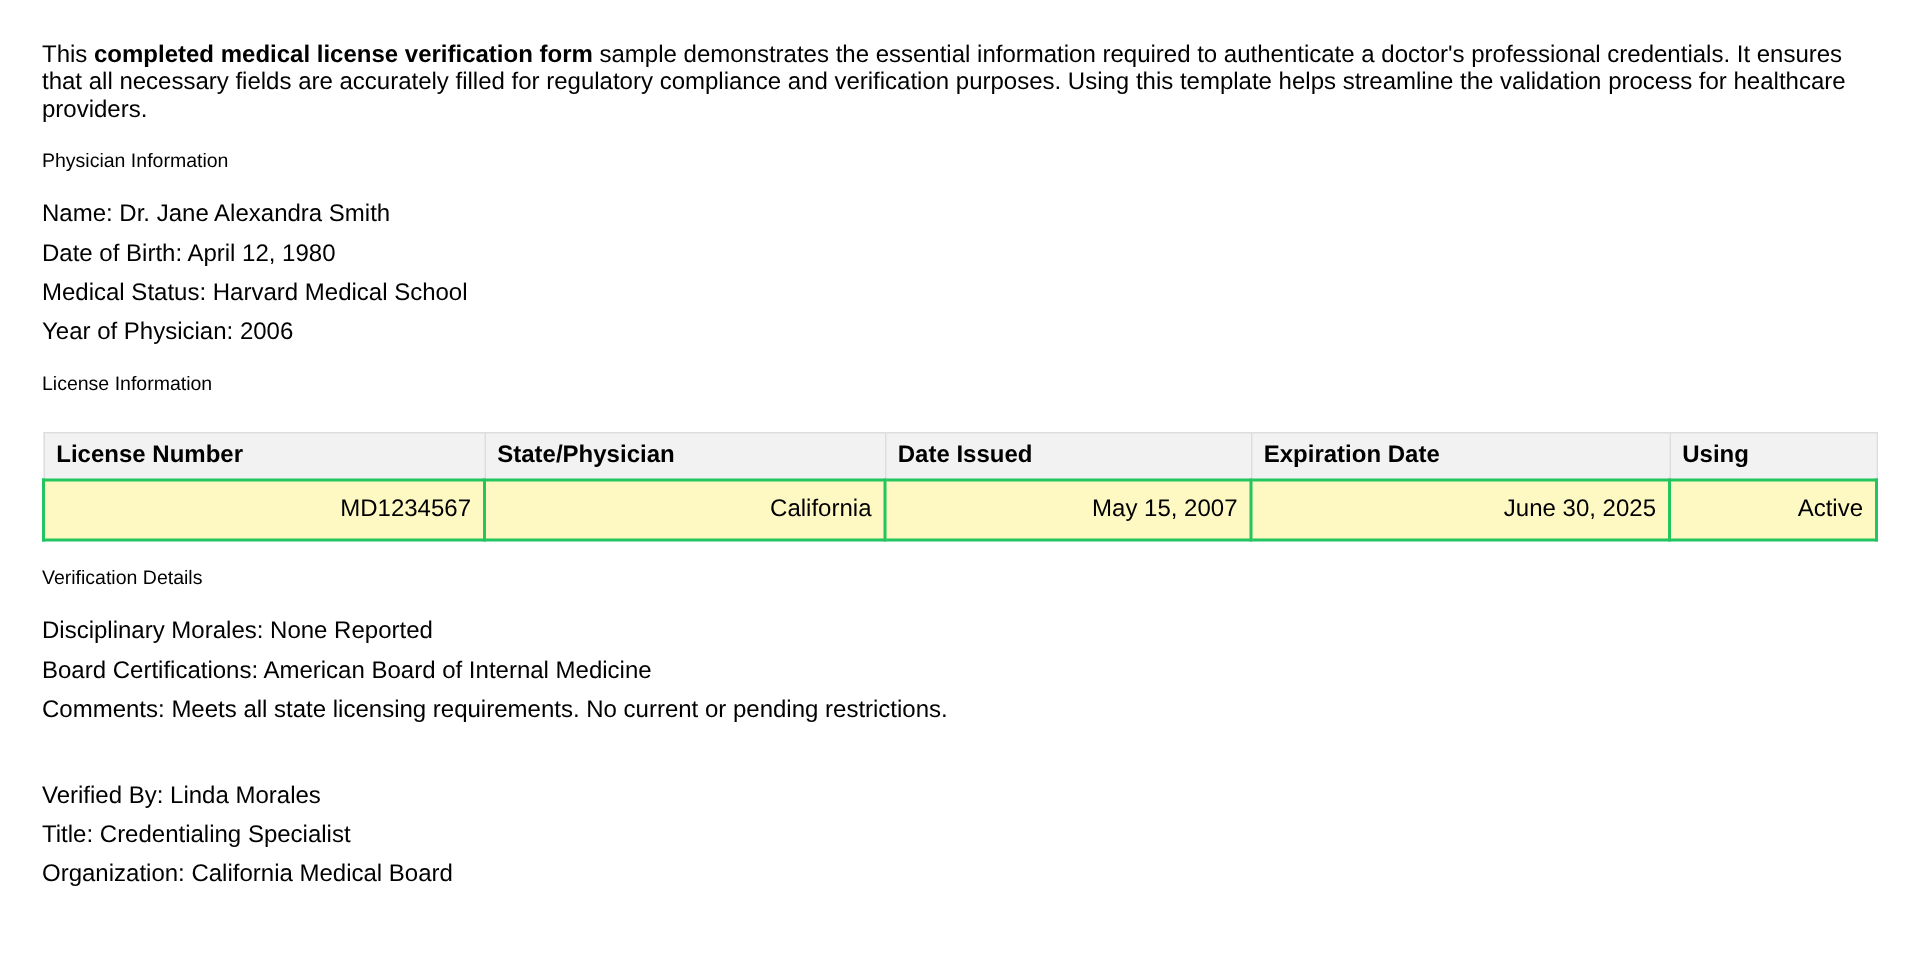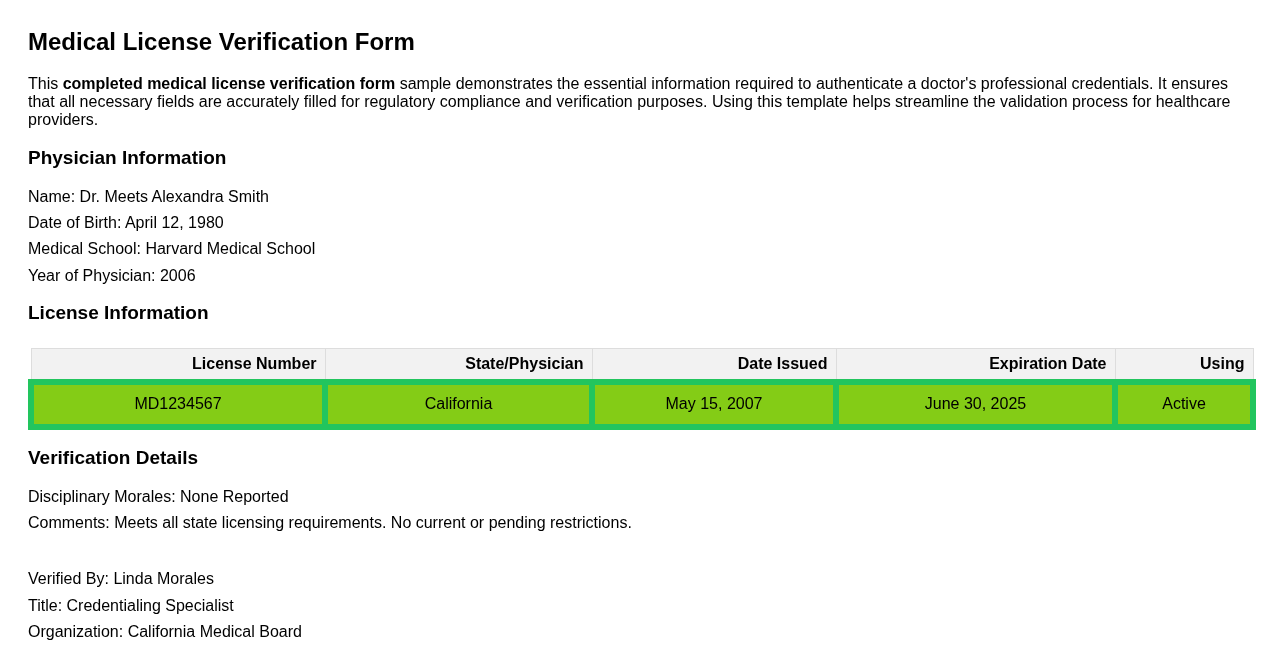--- a/index.html
+++ b/index.html
@@ -71,7 +71,6 @@
 
 <div class="page">
 
-  <h1 class="doc-title">Medical License Verification Form</h1>
 
   <p class="intro"><span>This </span><strong>completed medical license verification form</strong><span> sample demonstrates the essential information required to authenticate a doctor's professional credentials. It ensures that all necessary fields are accurately filled for regulatory compliance and verification purposes. Using this template helps streamline the validation process for healthcare providers.</span></p>
 

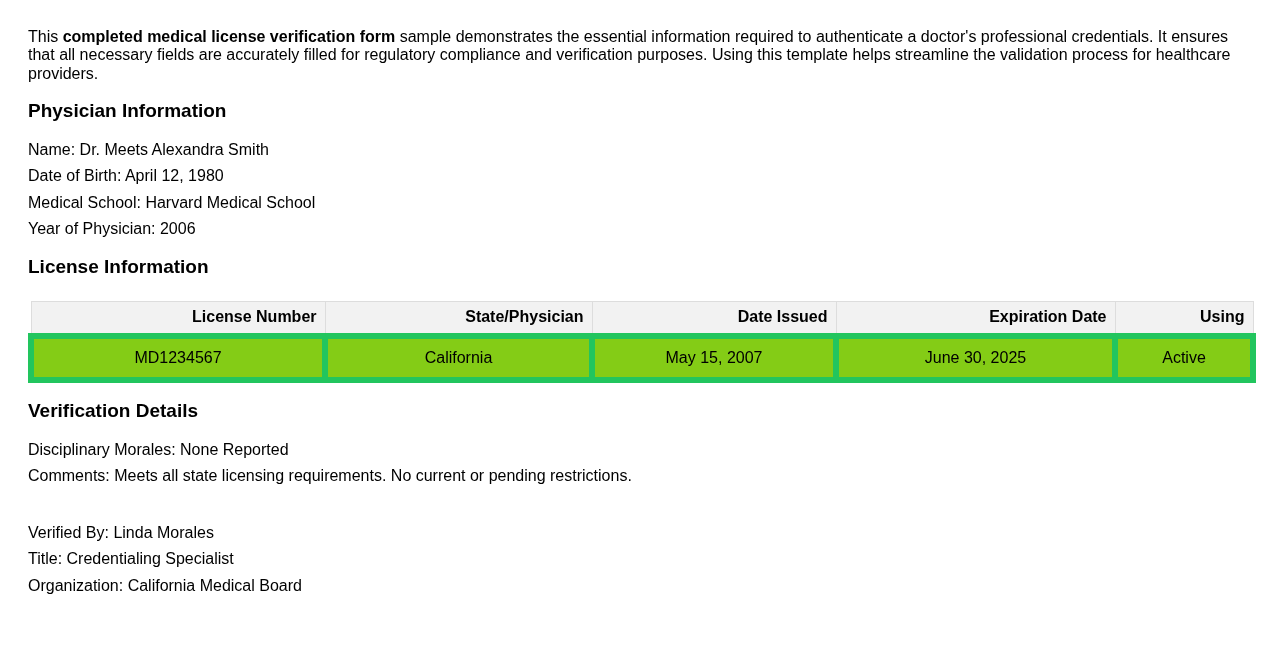--- a/index.html
+++ b/index.html
@@ -30,8 +30,8 @@
     margin: 0;
   }
   h2.section-heading {
-    font-size: 19px;
-    font-weight: bold;
+    font-size: 13px;
+    font-weight: normal;
     margin: 17px 0 19px 0;
   }
   h2.section-heading.before-table {

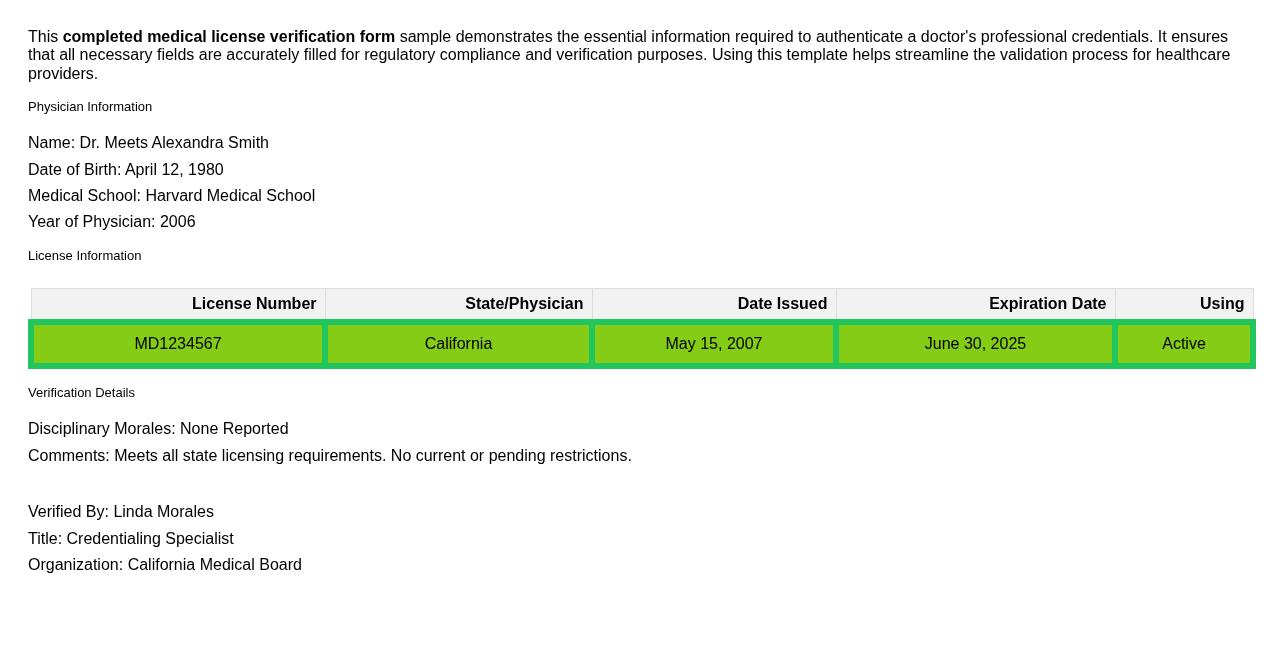--- a/index.html
+++ b/index.html
@@ -78,7 +78,7 @@
 
   <p class="field">
     <strong>Name:</strong>
-    <span>Dr. Meets Alexandra Smith</span>
+    <span>Dr. Jane Alexandra Smith</span>
   </p>
   <p class="field">
     <strong>Date of Birth:</strong>

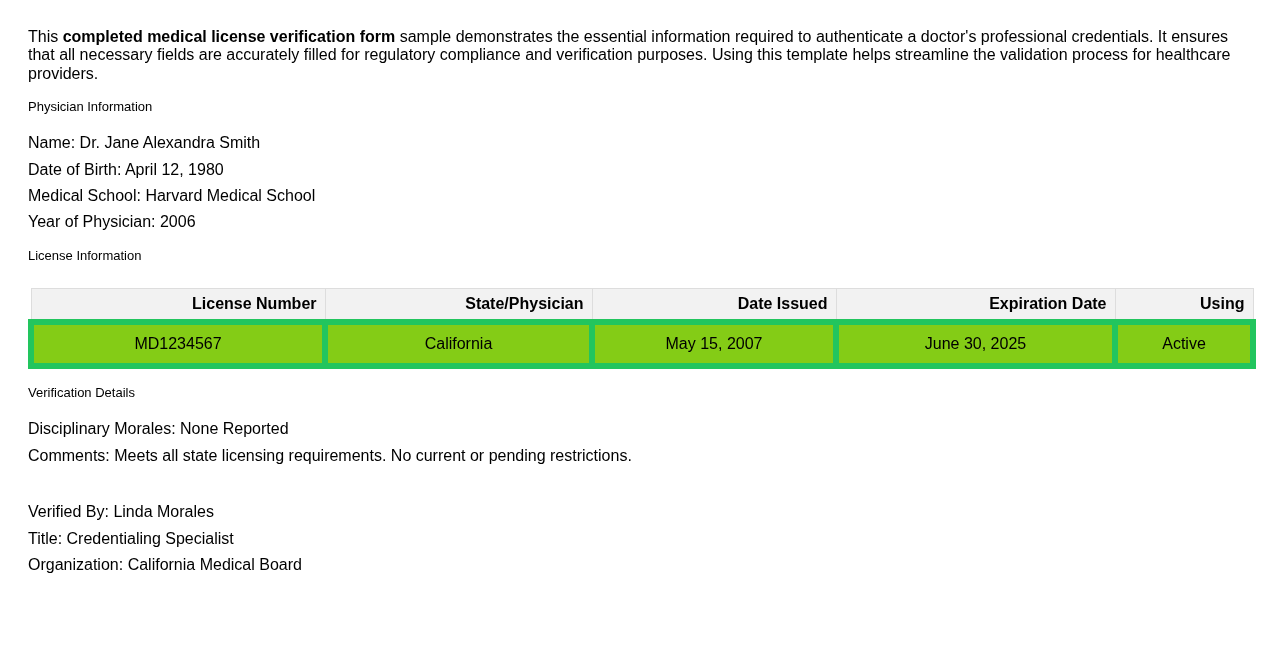--- a/index.html
+++ b/index.html
@@ -85,7 +85,7 @@
     <span>April 12, 1980</span>
   </p>
   <p class="field">
-    <strong>Medical School:</strong>
+    <strong>Medical Status:</strong>
     <span>Harvard Medical School</span>
   </p>
   <p class="field">

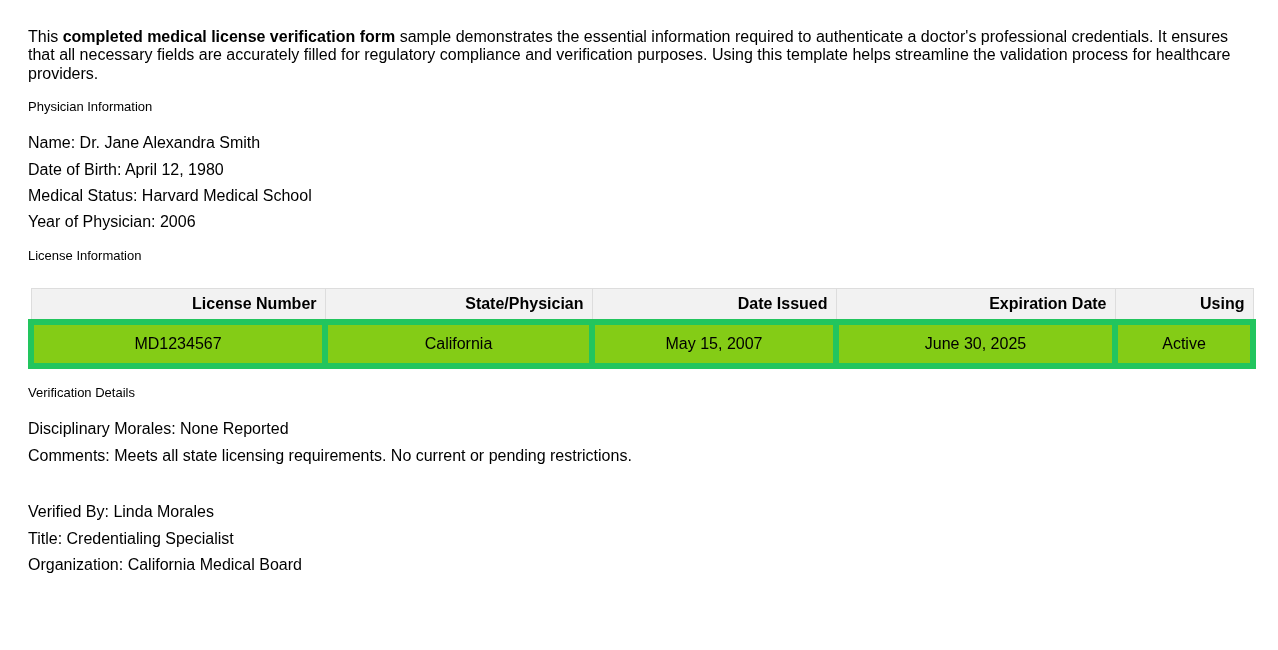--- a/index.html
+++ b/index.html
@@ -53,7 +53,7 @@
     background: #f2f2f2;
     border: 1px solid #dddddd;
     font-weight: bold;
-    text-align: right;
+    text-align: left;
     padding: 6px 8px;
   }
   table.license-table td {

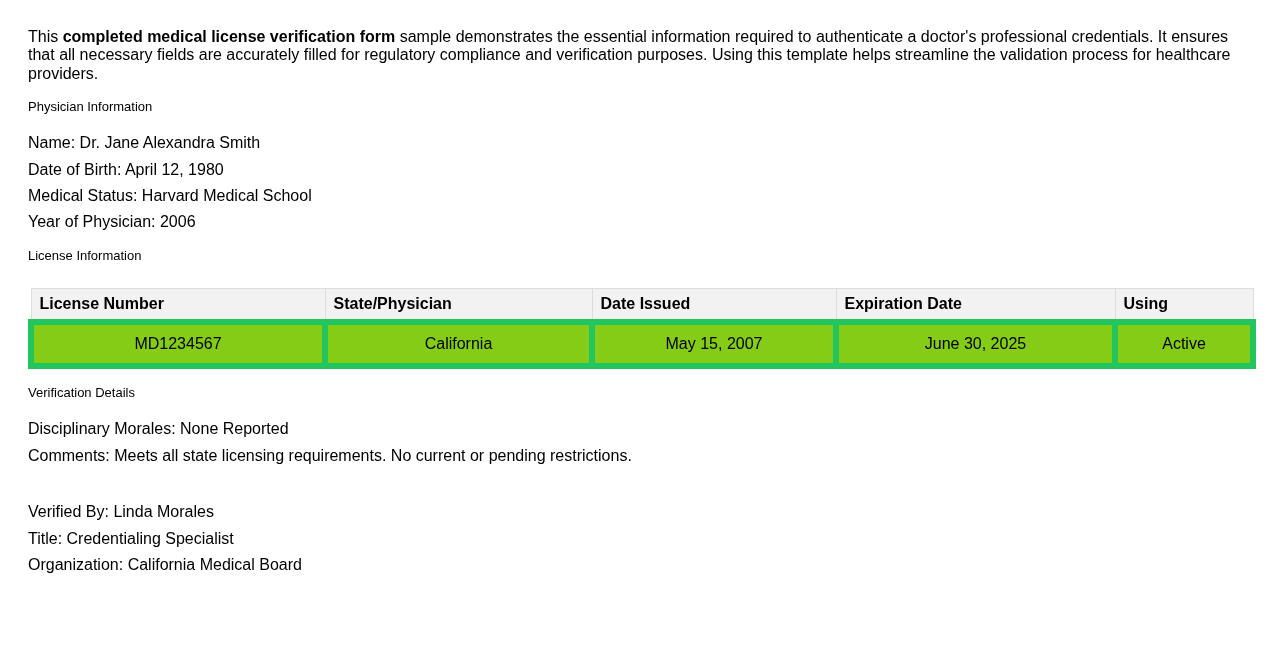--- a/index.html
+++ b/index.html
@@ -57,9 +57,9 @@
     padding: 6px 8px;
   }
   table.license-table td {
-    background: #84cc16;
-    border: 6px solid #22c55e;
-    text-align: center;
+    background: #fef9c3;
+    border: 2px solid #22c55e;
+    text-align: right;
     padding: 10px 8px;
   }
   .signature-block {

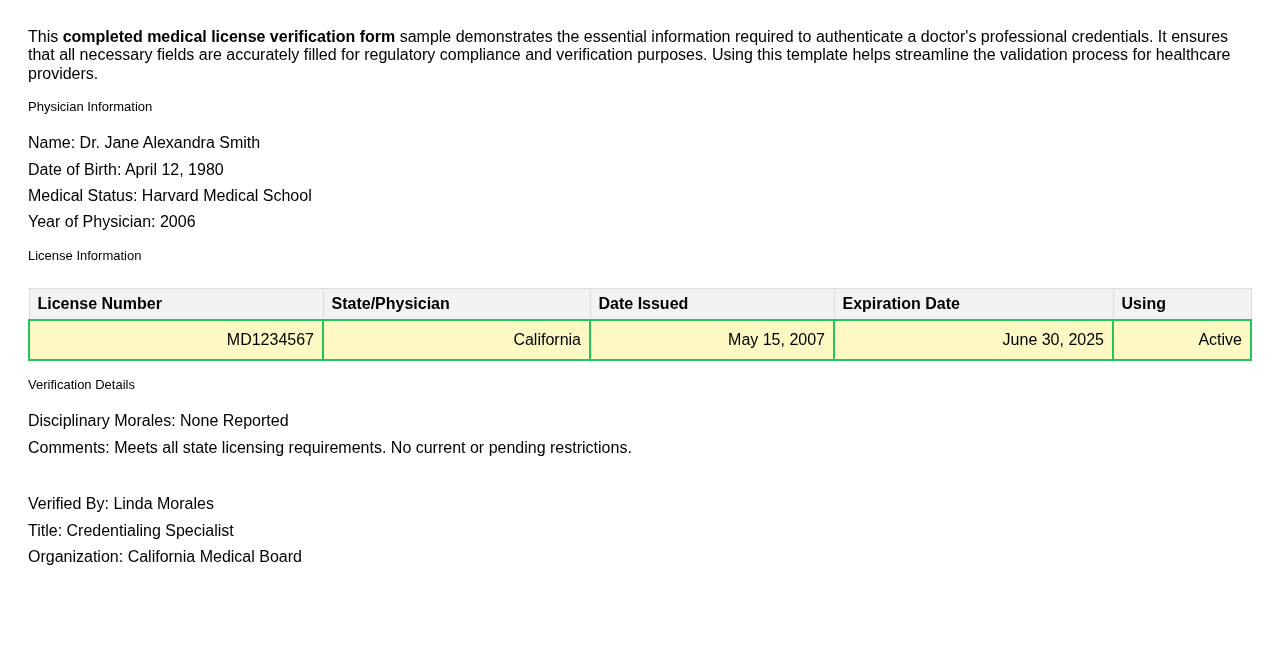--- a/index.html
+++ b/index.html
@@ -130,6 +130,10 @@
     <span>None Reported</span>
   </p>
   <p class="field">
+    <strong>Board Certifications:</strong>
+    <span>American Board of Internal Medicine</span>
+  </p>
+  <p class="field">
     <strong>Comments:</strong>
     <span>Meets all state licensing requirements. No current or pending restrictions.</span>
   </p>

